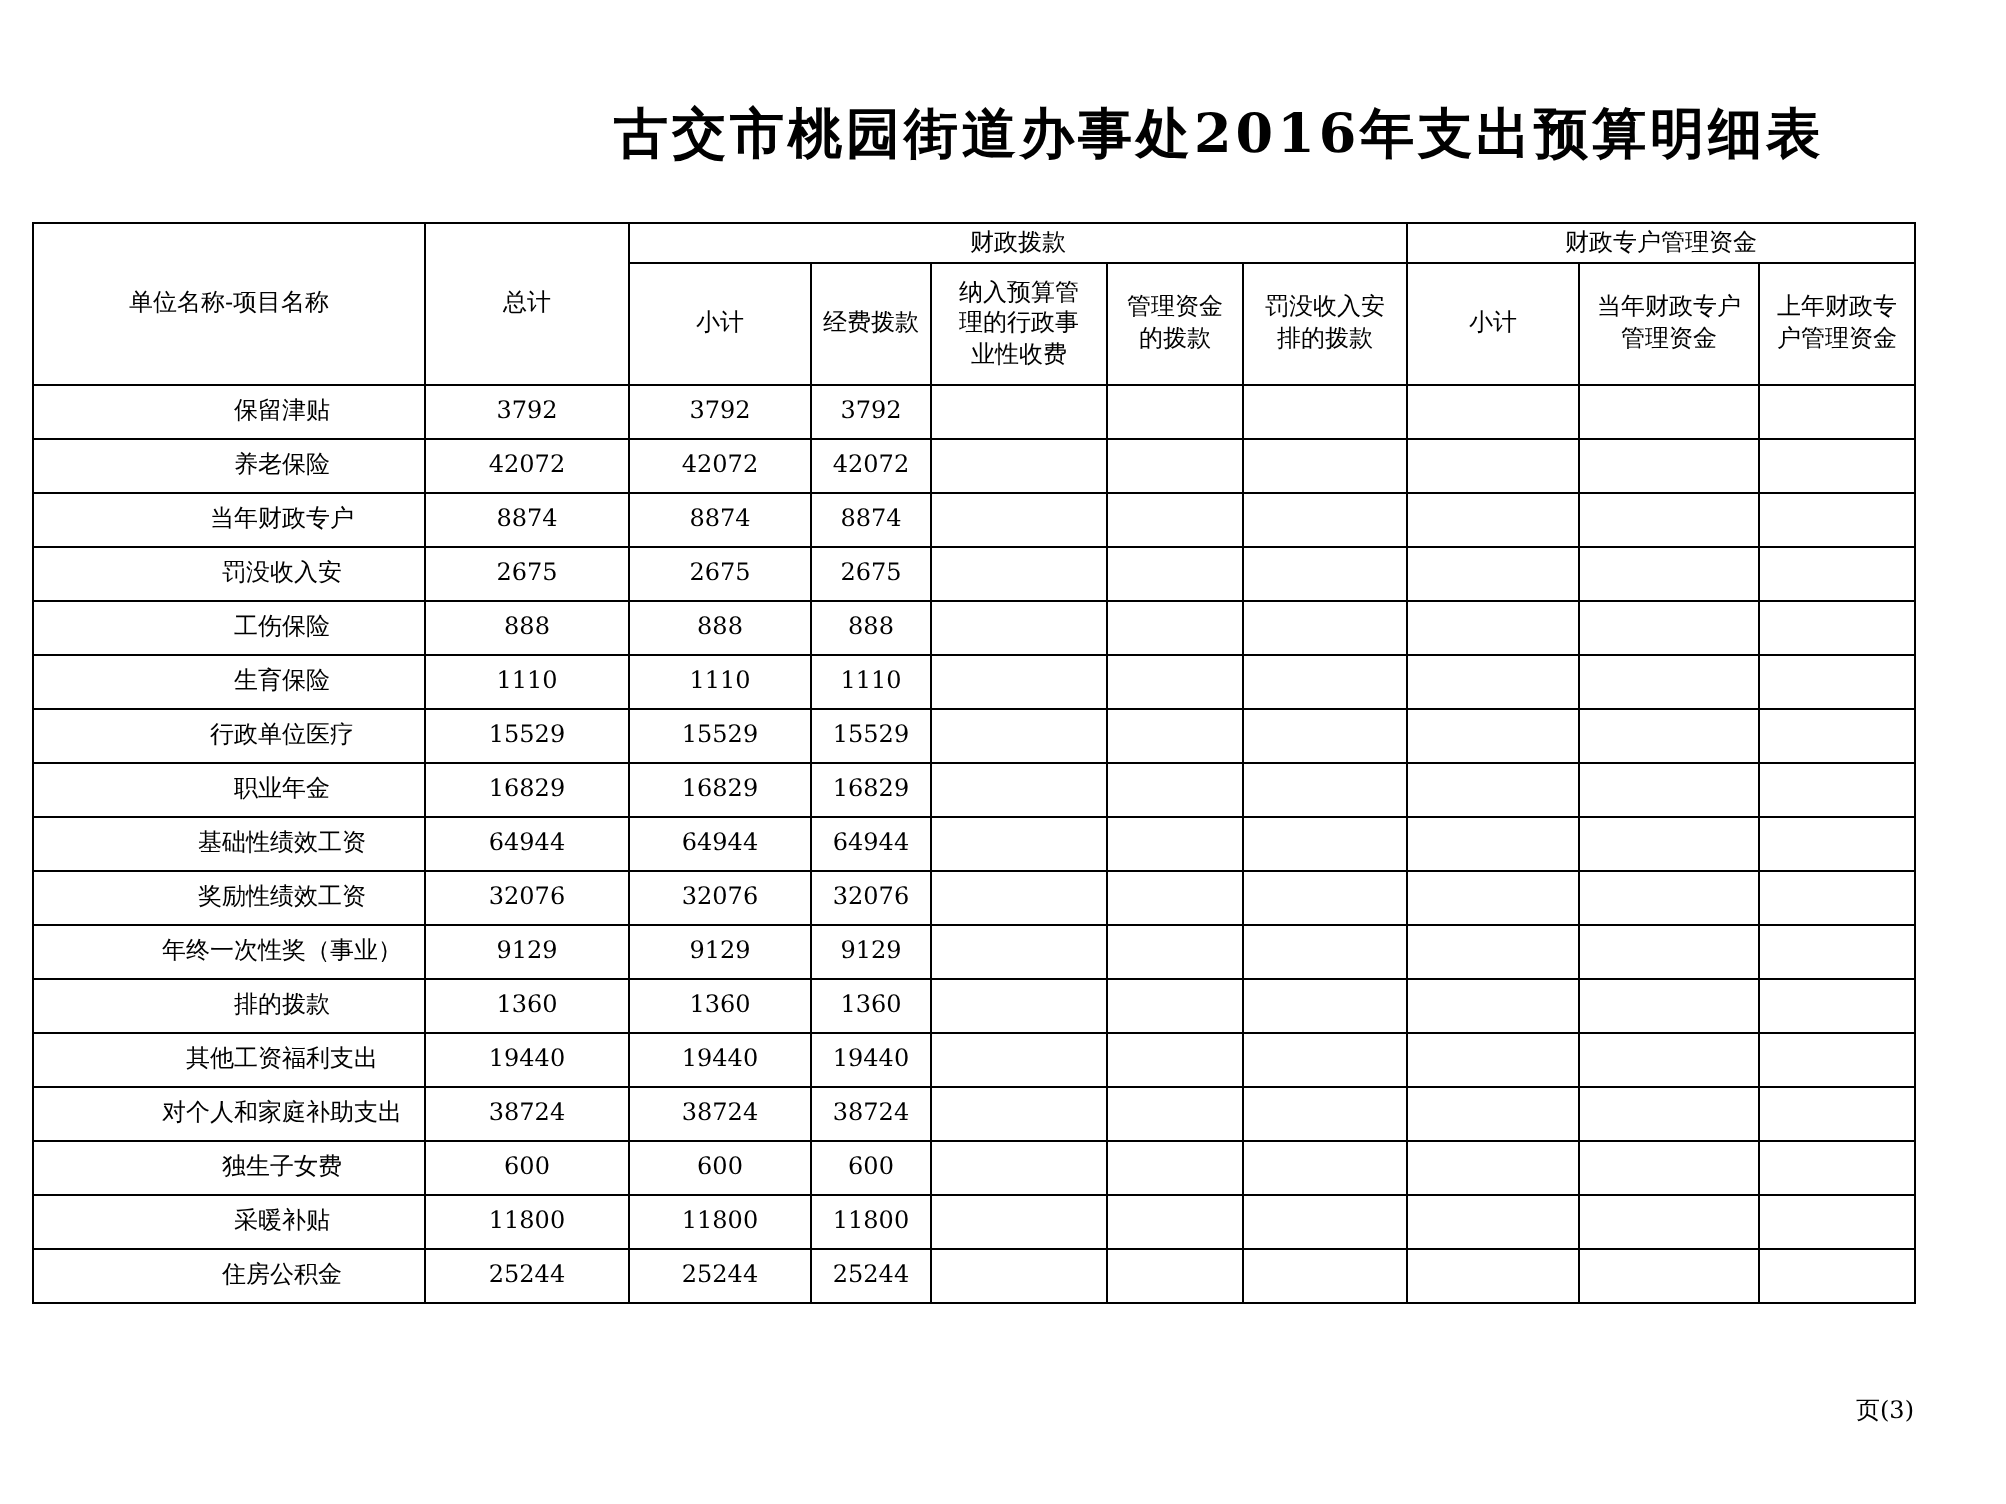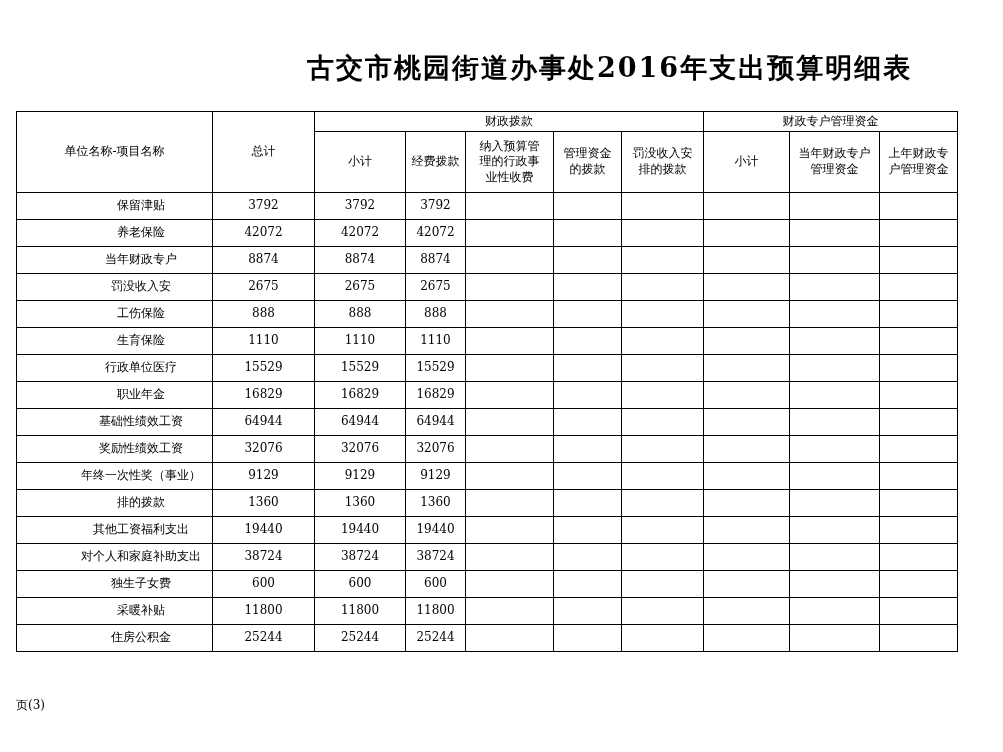--- a/index.html
+++ b/index.html
@@ -56,7 +56,7 @@
     left: 16px;
     top: 697px;
     width: 941px;
-    text-align: left;
+    text-align: right;
     font-size: 12px;
   }
 </style>

